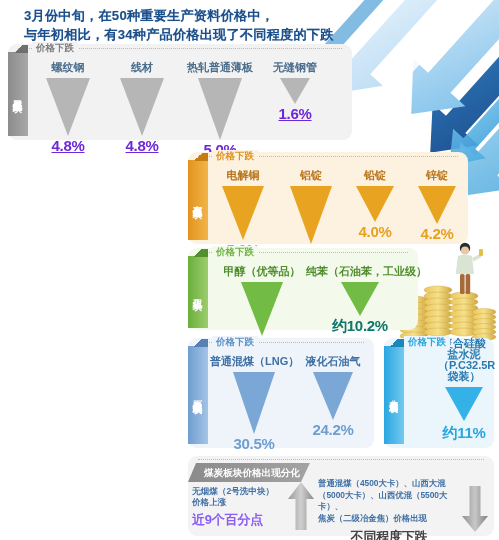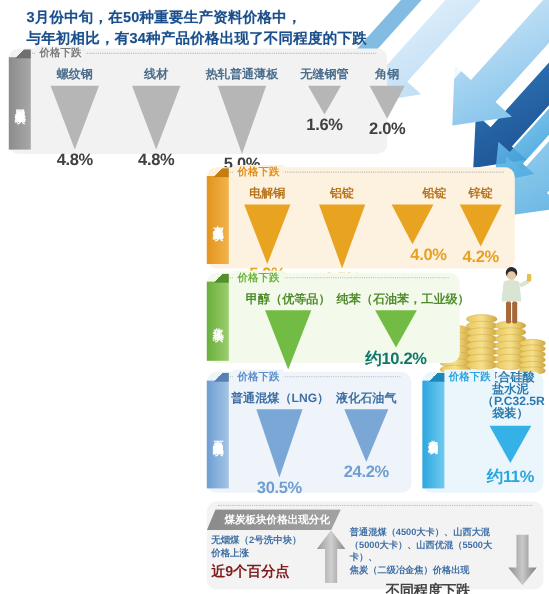--- a/index.html
+++ b/index.html
@@ -192,11 +192,6 @@
       <div class="val">1.6%</div>
     </div>
 
-    <div class="item" style="left:314px; top:16px; width:60px;">
-      <div class="nm">角钢</div>
-      <div class="tri" style="border-left-width:16px;border-right-width:16px;border-top-width:30px;"></div>
-      <div class="val">2.0%</div>
-    </div>
   </div>
   <div class="ribbon" id="rib1">
     <div class="fold"></div>

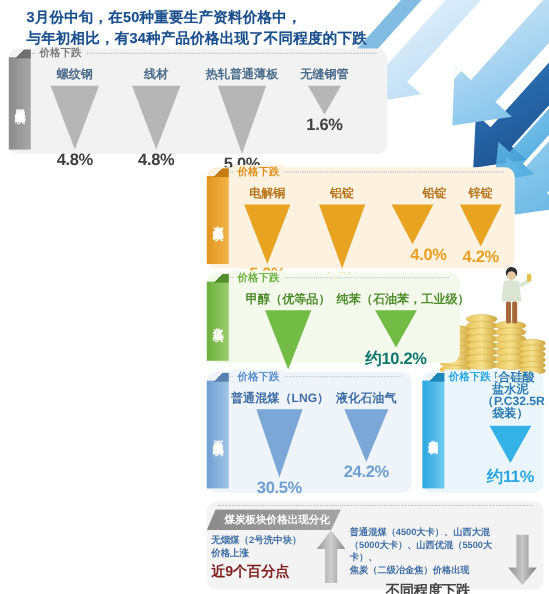--- a/index.html
+++ b/index.html
@@ -52,7 +52,7 @@
           background: #f2f2f2; }
   #sec1 .plabel { color: #7b7b7b; background: #f2f2f2; }
   #sec1 .nm { color: #4a6d8c; }
-  #sec1 .val { color: #404040; }
+  #sec1 .val { color: #6d28d9; text-decoration: underline; }
   #sec1 .tri { border-left: 22px solid transparent; border-right: 22px solid transparent;
                border-top: 58px solid #b6b6b6; }
   #rib1 { left: 8px; top: 52px; height: 84px; background: linear-gradient(90deg,#8c8c8c,#a8a8a8); }

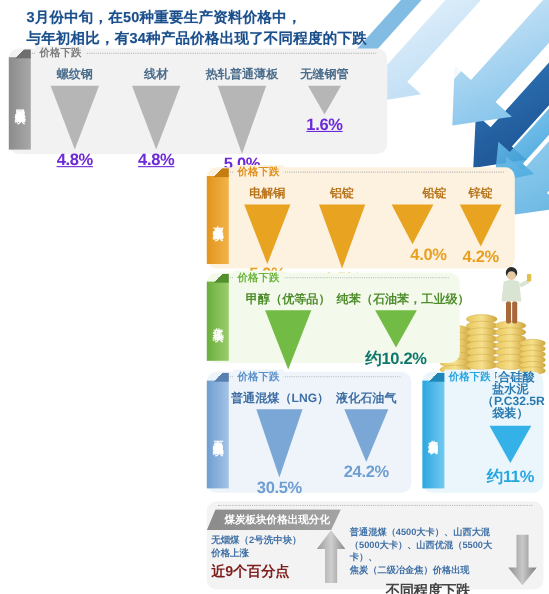--- a/index.html
+++ b/index.html
@@ -214,7 +214,7 @@
       <div class="val">5.9%</div>
     </div>
 
-    <div class="item" style="left:156px; top:16px; width:62px;text-align:right;">
+    <div class="item" style="left:156px; top:16px; width:62px;">
       <div class="nm">铅锭</div>
       <div class="tri" style="border-left-width:19px;border-right-width:19px;border-top-width:36px;"></div>
       <div class="val">4.0%</div>

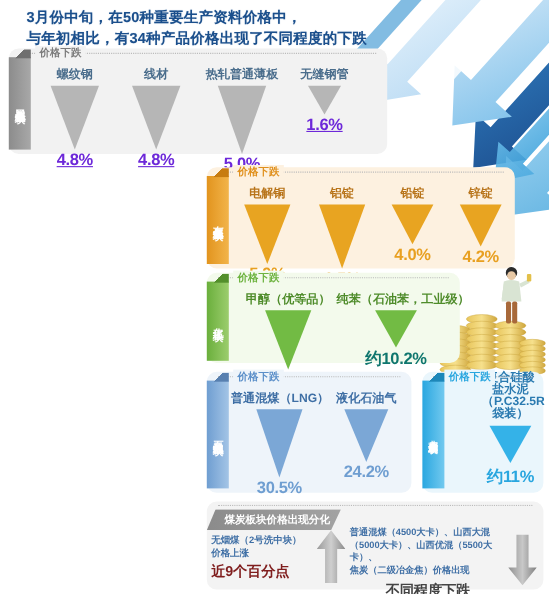--- a/index.html
+++ b/index.html
@@ -115,7 +115,7 @@
   }
   .coal-left { position: absolute; left: 192px; top: 486px; width: 105px; }
   .coal-left .cl1 { font-size: 8.6px; color: #3f6fa5; font-weight: bold; line-height: 11px; }
-  .coal-left .cl2 { font-size: 13px; color: #7f1d1d; font-weight: bold; margin-top: 3px;
+  .coal-left .cl2 { font-size: 13px; color: #8b5cf6; font-weight: bold; margin-top: 3px;
                     letter-spacing: -.2px; }
   .coal-right { position: absolute; left: 318px; top: 478px; width: 142px; }
   .coal-right .cr1 { font-size: 8.4px; color: #3f6fa5; font-weight: bold; line-height: 11.5px; }

